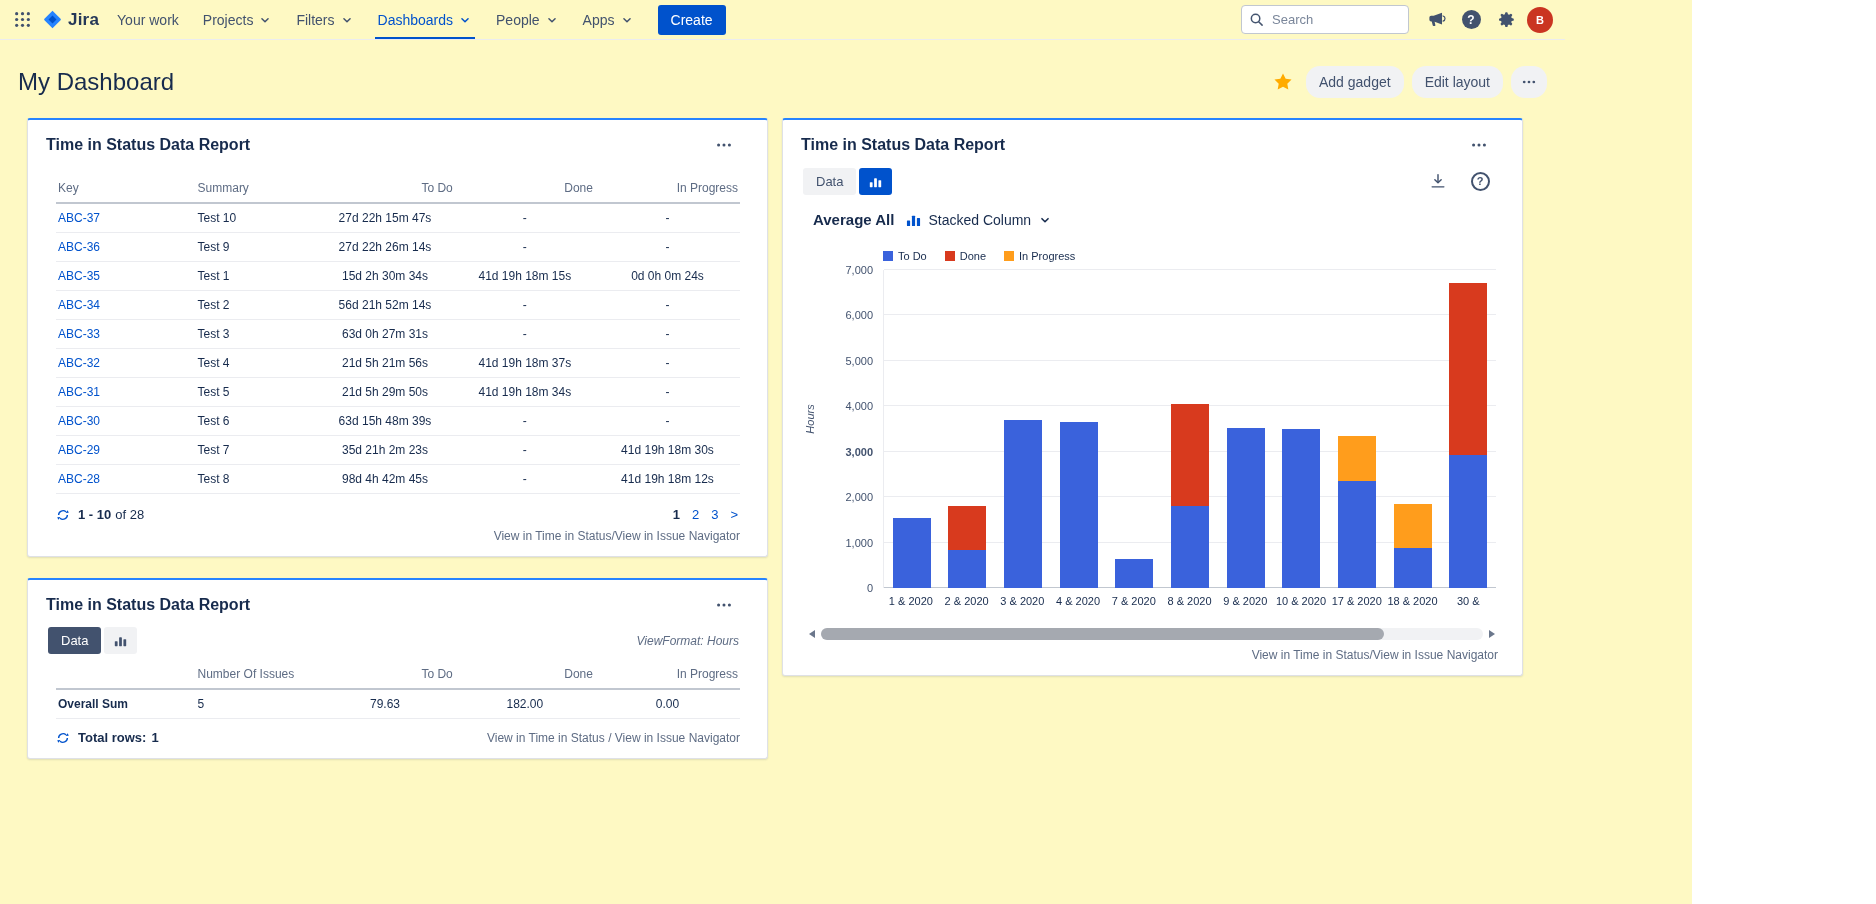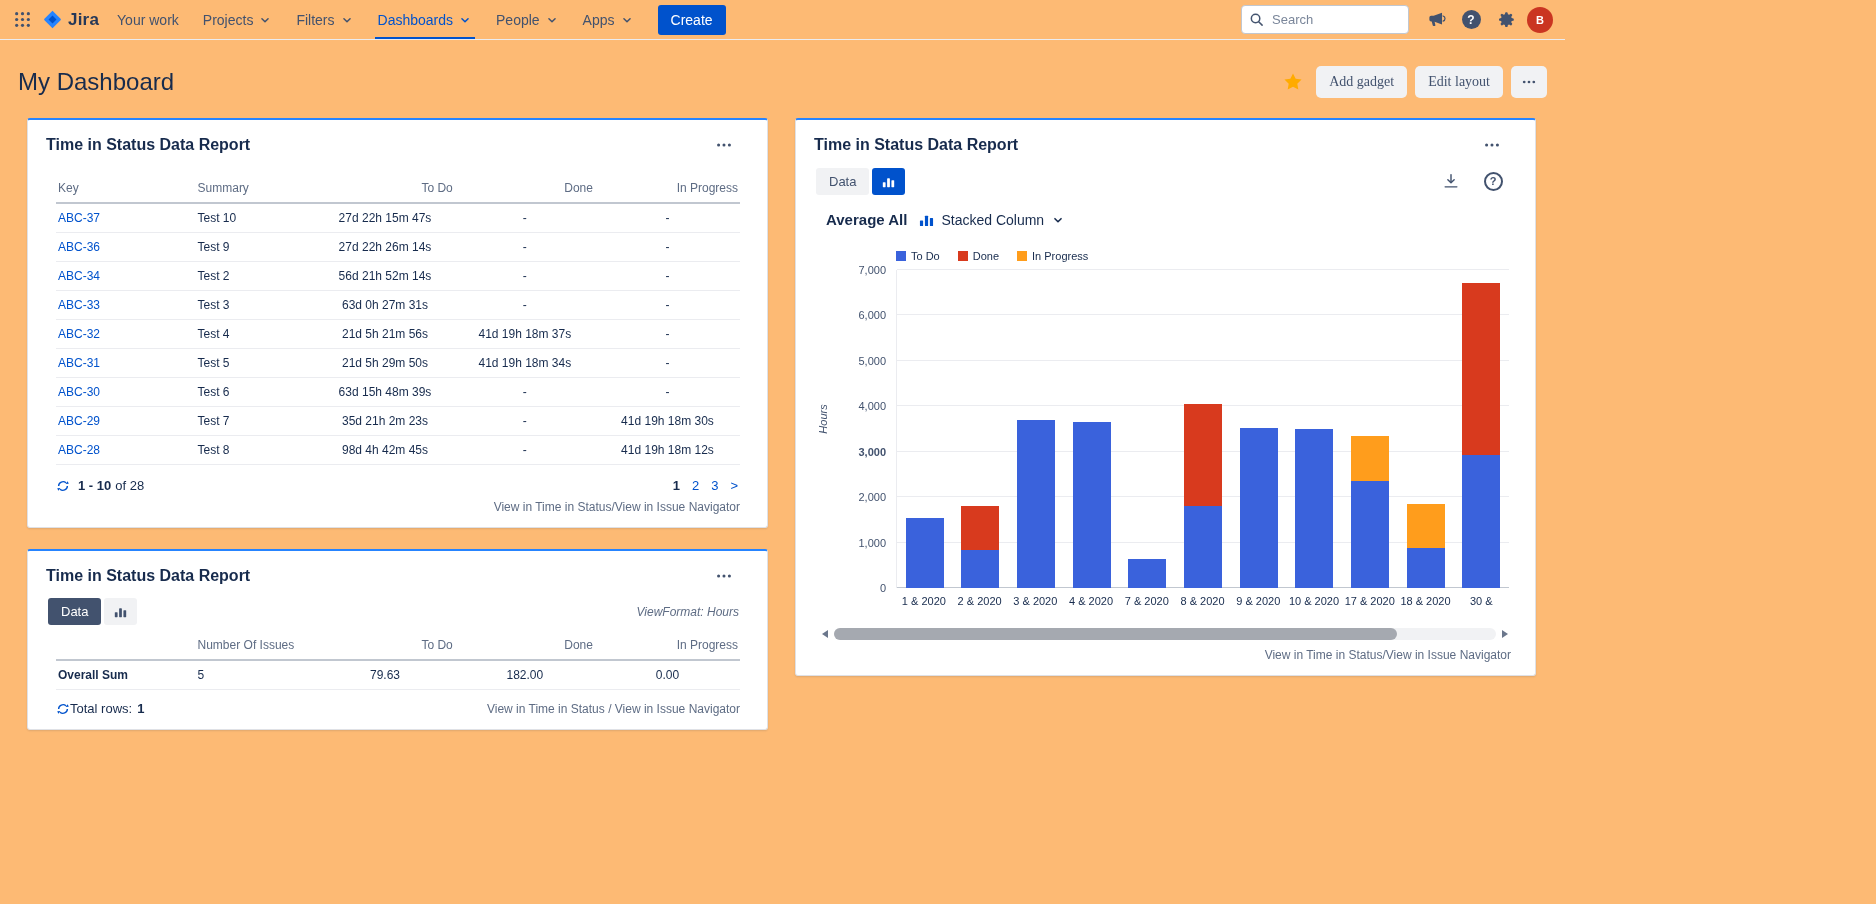--- a/index.html
+++ b/index.html
@@ -9,7 +9,7 @@
   *{margin:0;padding:0;box-sizing:border-box}
   html,body{background:#fff}
   body{color:var(--text);font-family:"Liberation Sans",sans-serif;font-size:14px}
-  .app{width:1876px;min-height:904px;background:#fdba74}
+  .app{width:1692px;min-height:904px;background:#fef9c3}
   .shell{width:1565px}
 
   

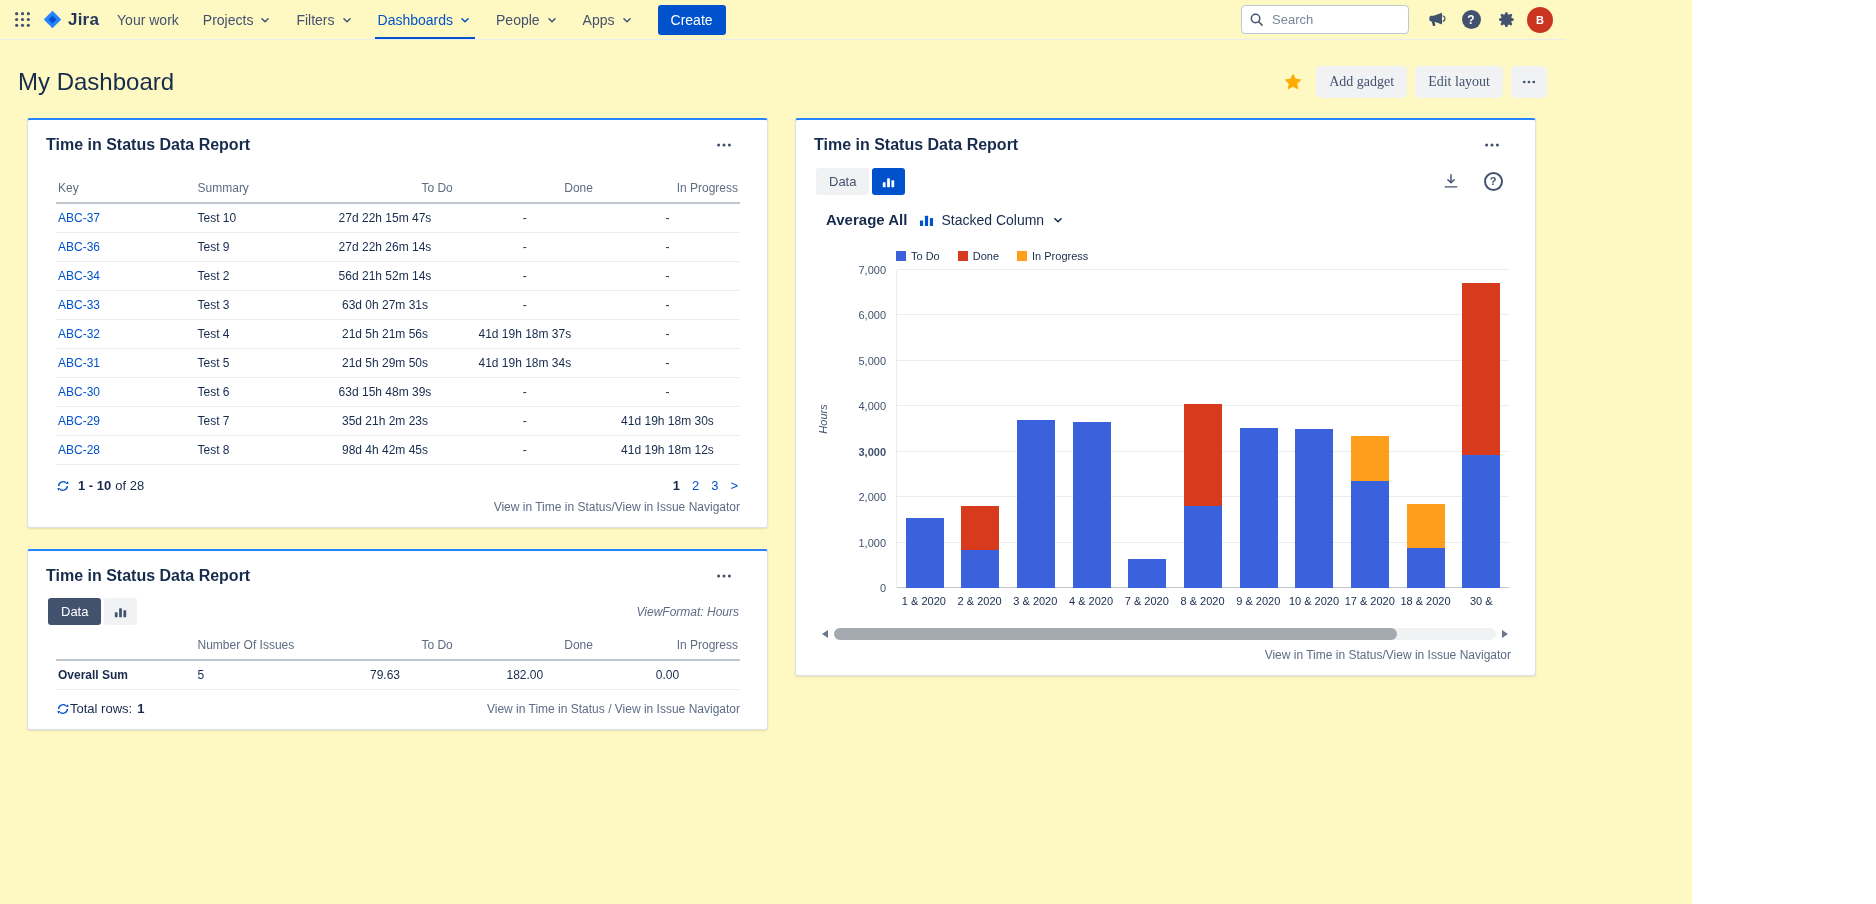--- a/index.html
+++ b/index.html
@@ -33,7 +33,7 @@
   .page-header{display:flex;align-items:center;justify-content:space-between;padding:26px 18px 20px}
   .page-title{font-size:24px;font-weight:500;color:var(--text)}
   .header-actions{display:flex;align-items:center;gap:8px}
-  .subtle-btn{background:var(--btnbg);border:none;border-radius:5px;color:var(--subtle);font-size:14px;padding:8px 13px;cursor:pointer;font-family:Liberation Serif, serif;display:flex;align-items:center}
+  .subtle-btn{background:var(--btnbg);border:none;border-radius:14px;color:var(--subtle);font-size:14px;padding:8px 13px;cursor:pointer;font-family:Liberation Sans, sans-serif;display:flex;align-items:center}
   .star-btn{background:none;border:none;cursor:pointer;display:flex;align-items:center;margin-right:4px}
 
   

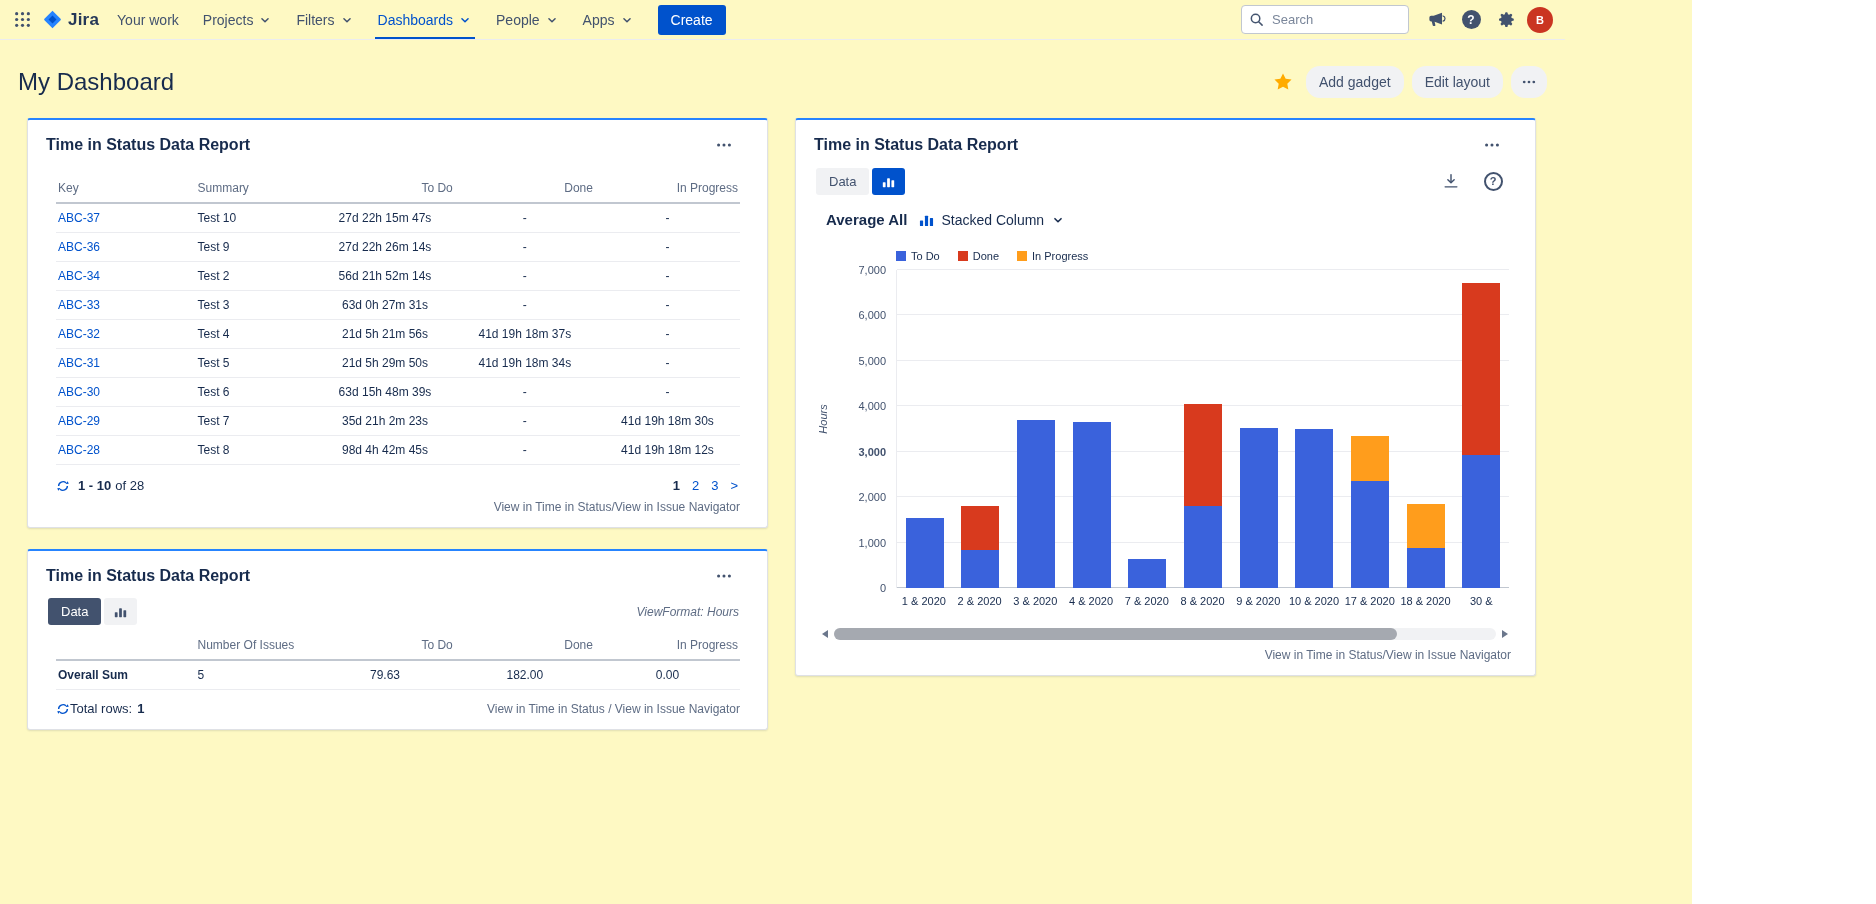--- a/index.html
+++ b/index.html
@@ -37,7 +37,7 @@
   .star-btn{background:none;border:none;cursor:pointer;display:flex;align-items:center;margin-right:4px}
 
   
-  .dashboard{display:flex;gap:27px;padding:0 27px 30px;align-items:flex-start}
+  .dashboard{display:flex;gap:14px;padding:0 27px 30px;align-items:flex-start}
   .col{display:flex;flex-direction:column;gap:21px}
   .col-left{width:741px}
   .col-right{width:741px}

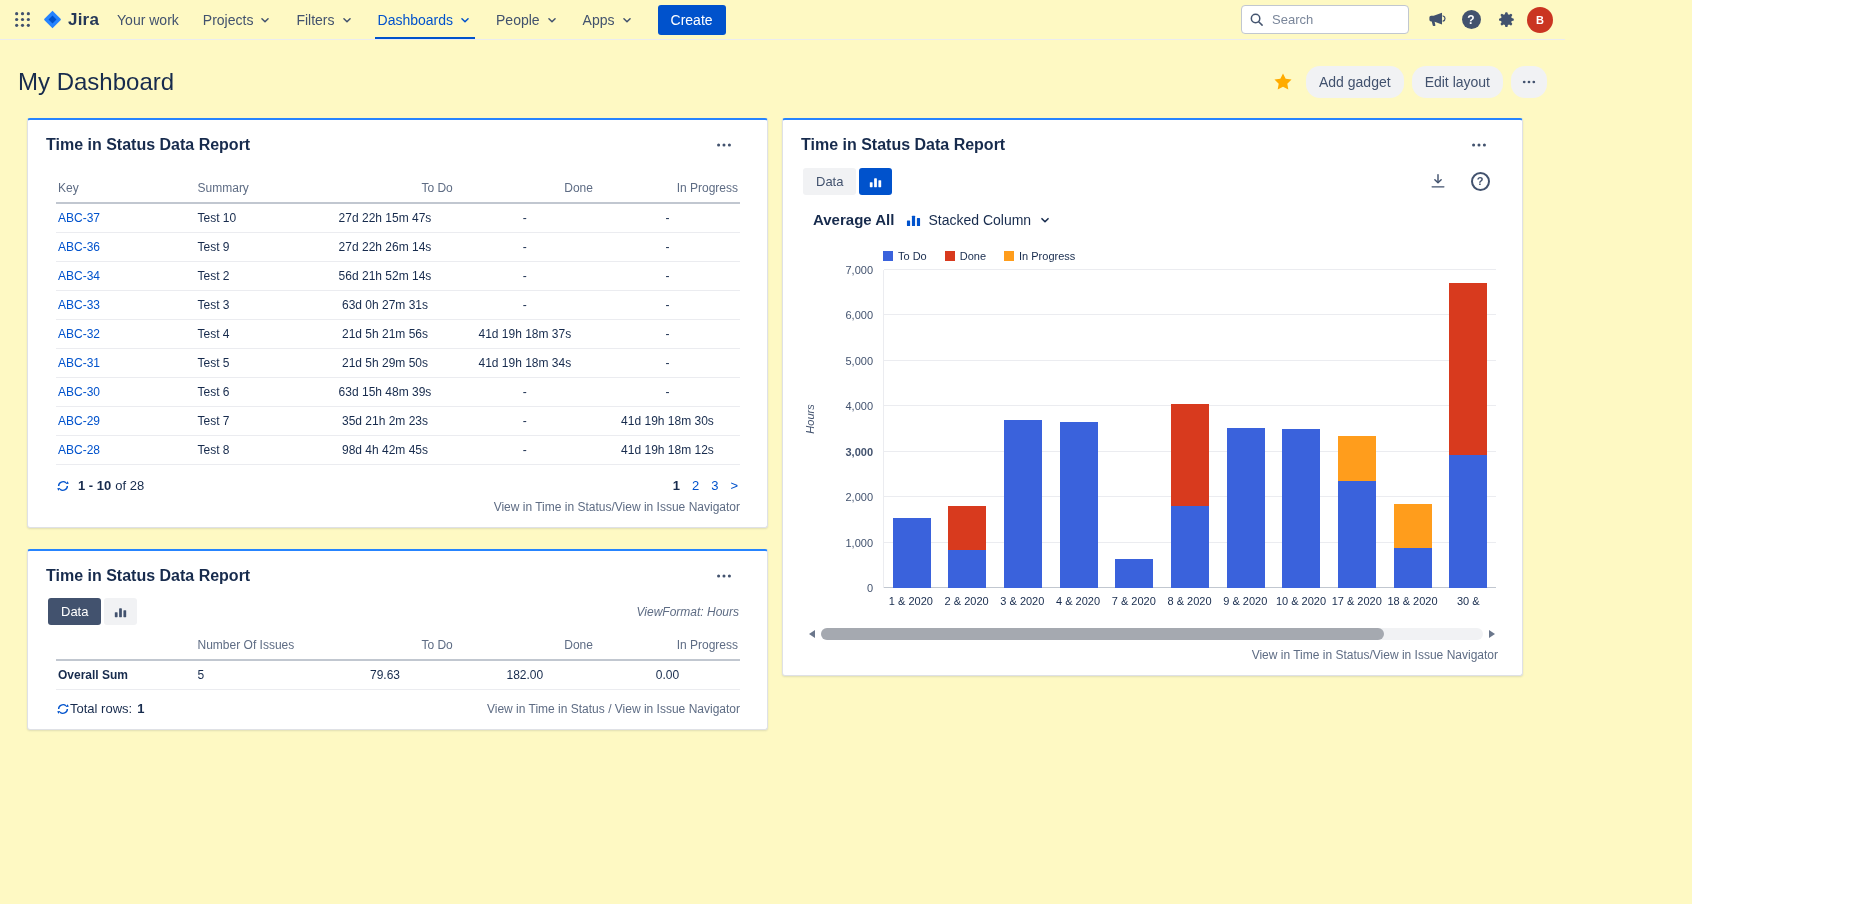--- a/index.html
+++ b/index.html
@@ -274,6 +274,13 @@
                     <td class="num">-</td>
                   </tr>
                   <tr>
+                    <td class="key"><a>ABC-35</a></td>
+                    <td>Test 1</td>
+                    <td class="num">15d 2h 30m 34s</td>
+                    <td class="num">41d 19h 18m 15s</td>
+                    <td class="num">0d 0h 0m 24s</td>
+                  </tr>
+                  <tr>
                     <td class="key"><a>ABC-34</a></td>
                     <td>Test 2</td>
                     <td class="num">56d 21h 52m 14s</td>

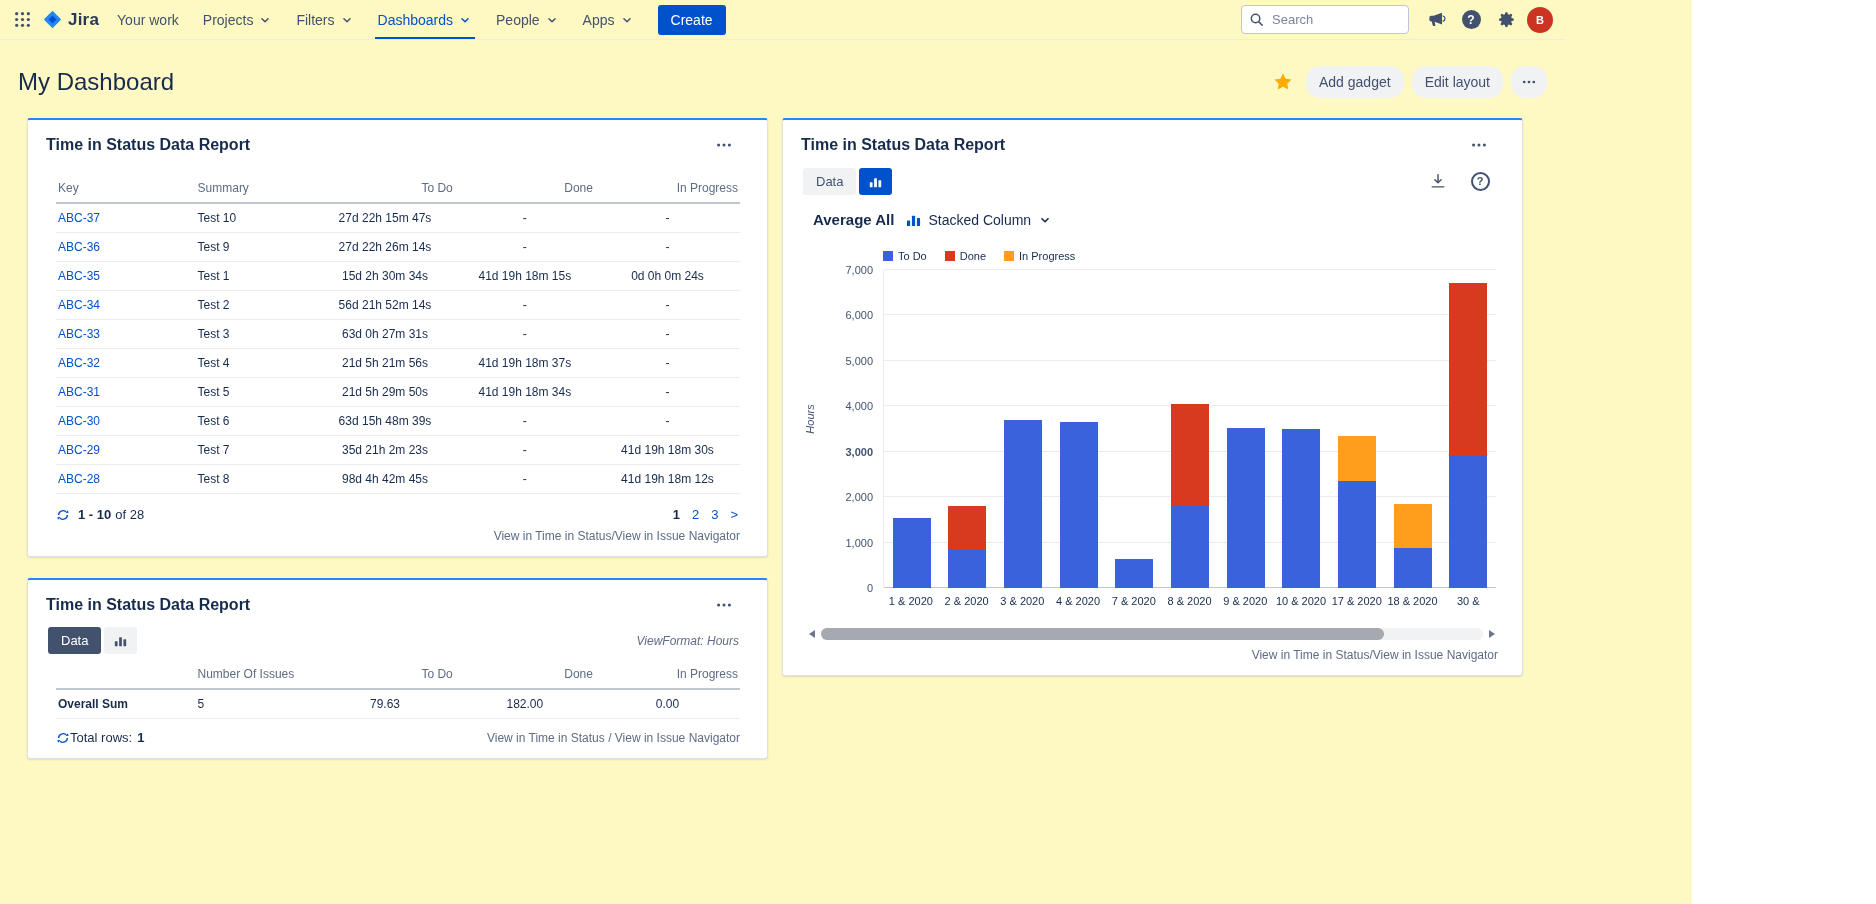--- a/index.html
+++ b/index.html
@@ -76,7 +76,7 @@
   .ctl-icons{display:flex;align-items:center;gap:14px}
   .q-outline{width:19px;height:19px;border-radius:50%;border:2px solid var(--subtle);color:var(--subtle);font-size:11px;font-weight:700;display:flex;align-items:center;justify-content:center}
   .totals{display:flex;align-items:center;padding:11px 27px 13px 28px;font-size:13px}
-  .totals .tr-label{font-weight:400;}
+  .totals .tr-label{font-weight:700;margin-left:8px}
   .totals .tr-val{margin-left:5px;font-weight:700}
   .gfoot-links{margin-left:auto;font-size:12px;color:var(--muted)}
 

